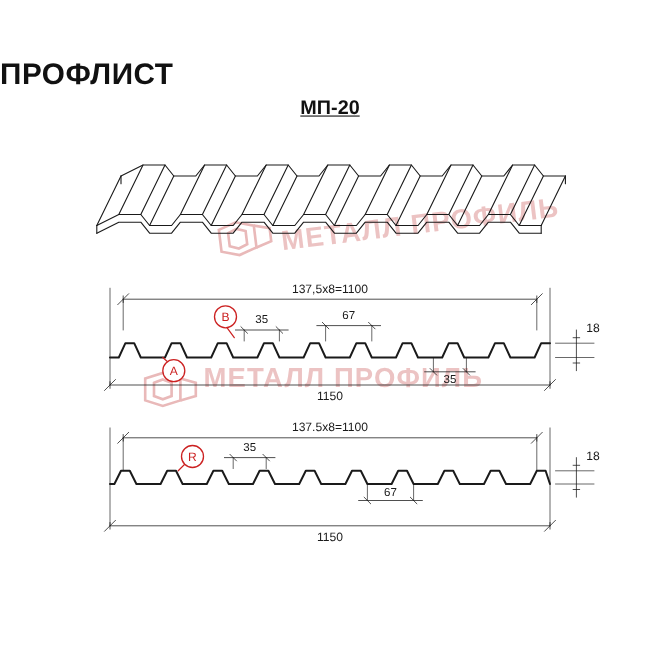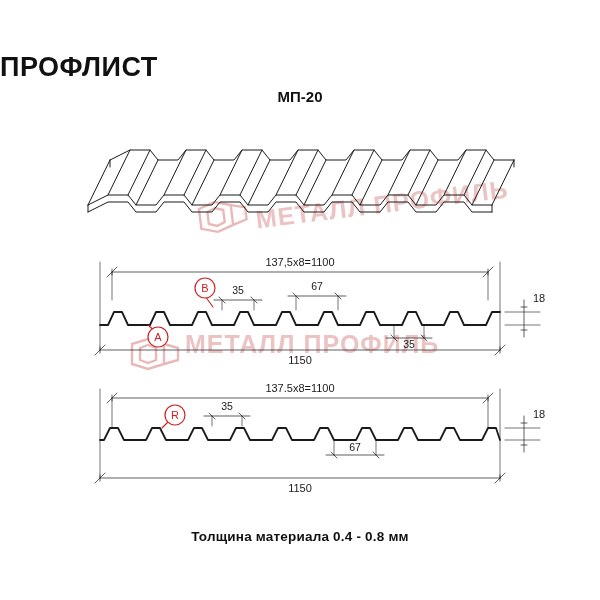--- a/index.html
+++ b/index.html
@@ -37,9 +37,10 @@
     left: 0;
     width: 600px;
     text-align: center;
-    font-size: 15px;
+    font-size: 18px;
     font-weight: bold;
     color: #111;
+    text-decoration: underline;
   }
   .footer {
     position: absolute;

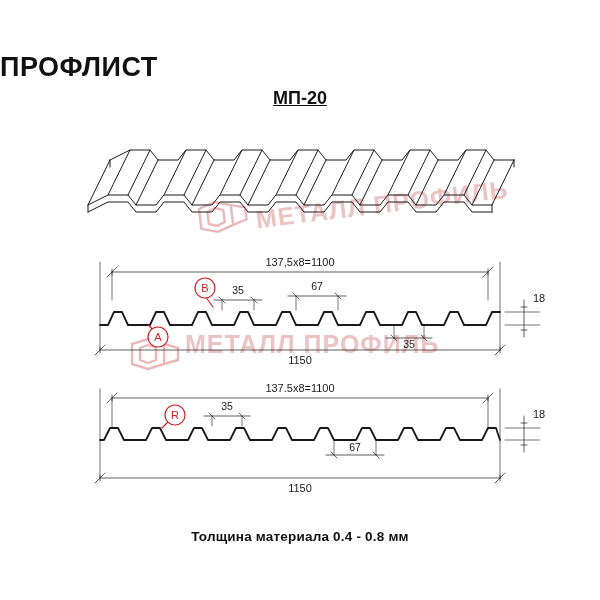--- a/index.html
+++ b/index.html
@@ -263,7 +263,6 @@
     </g>
   </svg>
 
-  <div class="footer">Толщина материала 0.4 - 0.8 мм</div>
 
 </div>
 

